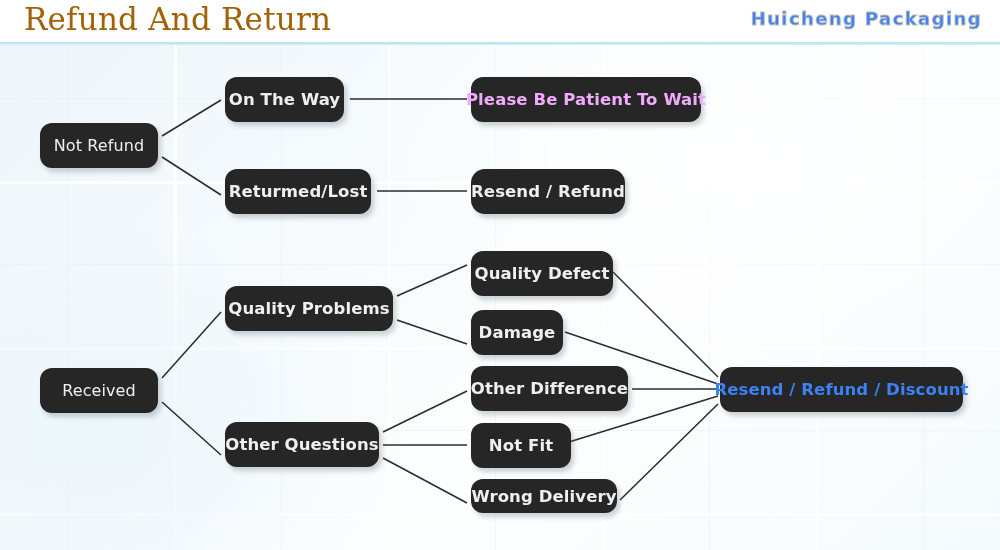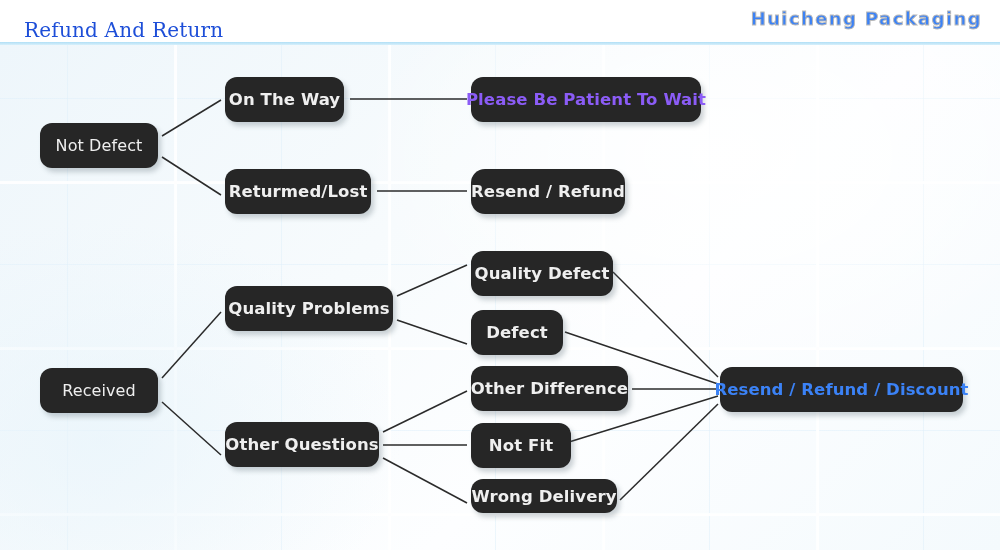--- a/index.html
+++ b/index.html
@@ -29,12 +29,11 @@
     left: 24px;
     top: 1px;
     font-family: "DejaVu Serif", "Liberation Serif", serif;
-    font-size: 20px;
+    font-size: 31px;
     font-weight: 400;
     letter-spacing: 0.2px;
-    color: #1d4ed8;
+    color: #a16207;
     white-space: nowrap;
-    margin-top: 17px;
   }
   #brand-name {
     position: absolute;

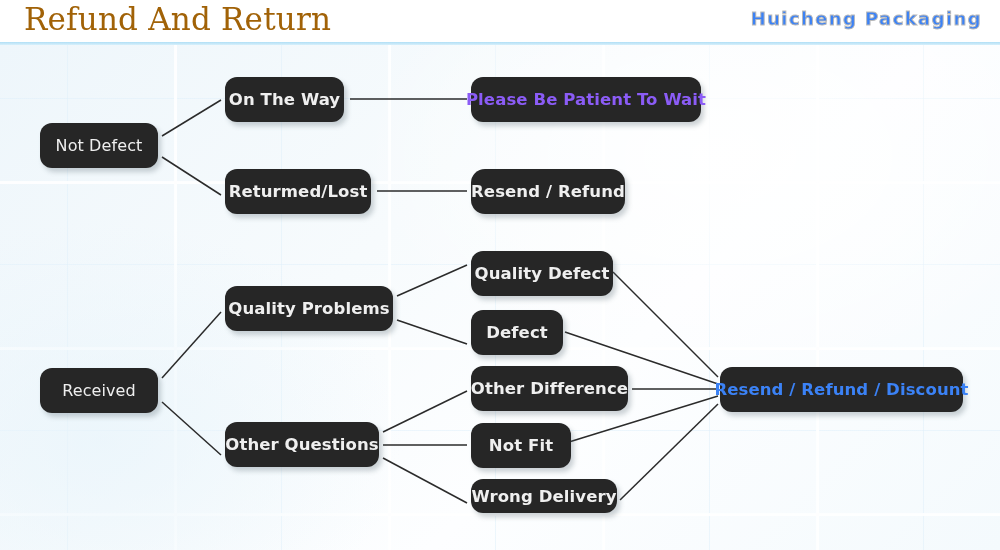--- a/index.html
+++ b/index.html
@@ -168,7 +168,7 @@
       <div class="node" style="left: 225px; top: 169px; width: 146px; height: 45px; background: rgb(38, 38, 38); color: rgb(239, 239, 239);">
         <span>Returmed/Lost</span>
       </div>
-      <div class="node" style="left: 471px; top: 77px; width: 230px; height: 45px; background: rgb(38, 38, 38); color: #8b5cf6; align-items: center;">
+      <div class="node" style="left: 471px; top: 77px; width: 230px; height: 45px; background: rgb(38, 38, 38); color: #f0abfc; align-items: center;">
         <span>Please Be Patient To Wait</span>
       </div>
       <div class="node" style="left: 471px; top: 169px; width: 154px; height: 45px; background: rgb(38, 38, 38); color: rgb(239, 239, 239); border-radius: 14px;">

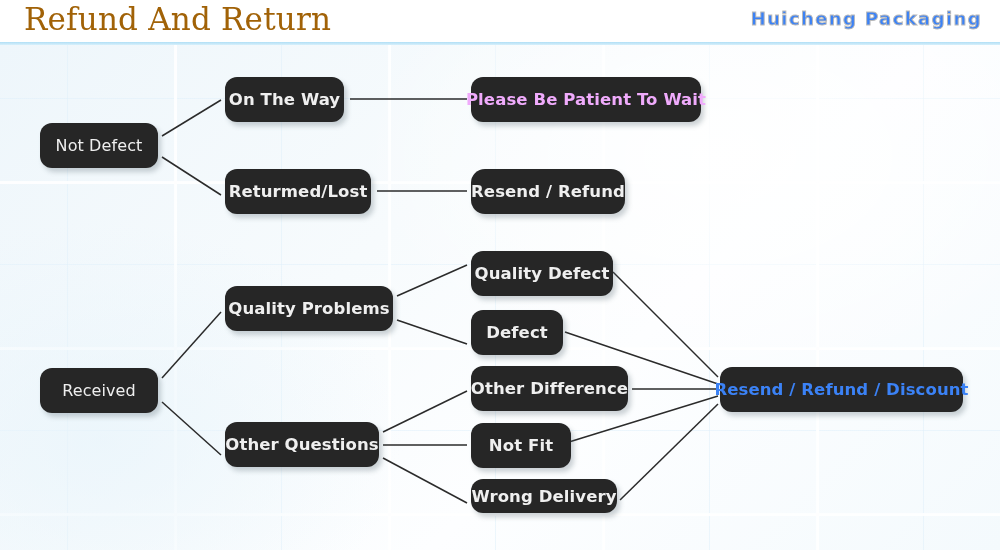--- a/index.html
+++ b/index.html
@@ -160,7 +160,7 @@
 
   <div id="node-layer">
       <div class="node lvl1" style="left: 40px; top: 123px; width: 118px; height: 45px; background: rgb(38, 38, 38); color: rgb(239, 239, 239);">
-        <span>Not Defect</span>
+        <span>Not Refund</span>
       </div>
       <div class="node" style="left: 225px; top: 77px; width: 119px; height: 45px; background: rgb(38, 38, 38); color: rgb(239, 239, 239);">
         <span>On The Way</span>

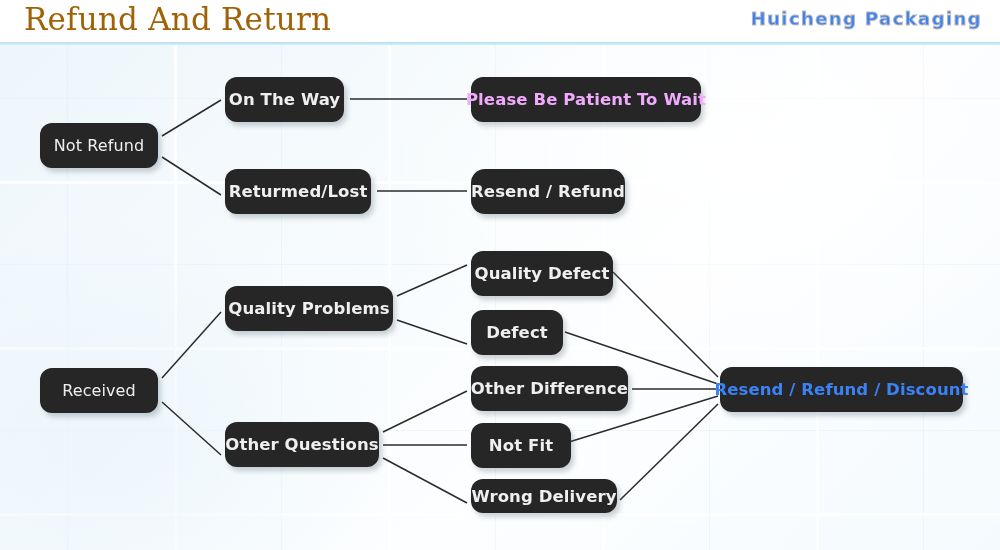--- a/index.html
+++ b/index.html
@@ -187,7 +187,7 @@
         <span>Quality Defect</span>
       </div>
       <div class="node" style="left: 471px; top: 310px; width: 92px; height: 45px; background: rgb(38, 38, 38); color: rgb(239, 239, 239);">
-        <span>Defect</span>
+        <span>Damage</span>
       </div>
       <div class="node" style="left: 471px; top: 366px; width: 157px; height: 45px; background: rgb(38, 38, 38); color: rgb(239, 239, 239);">
         <span>Other Difference</span>

